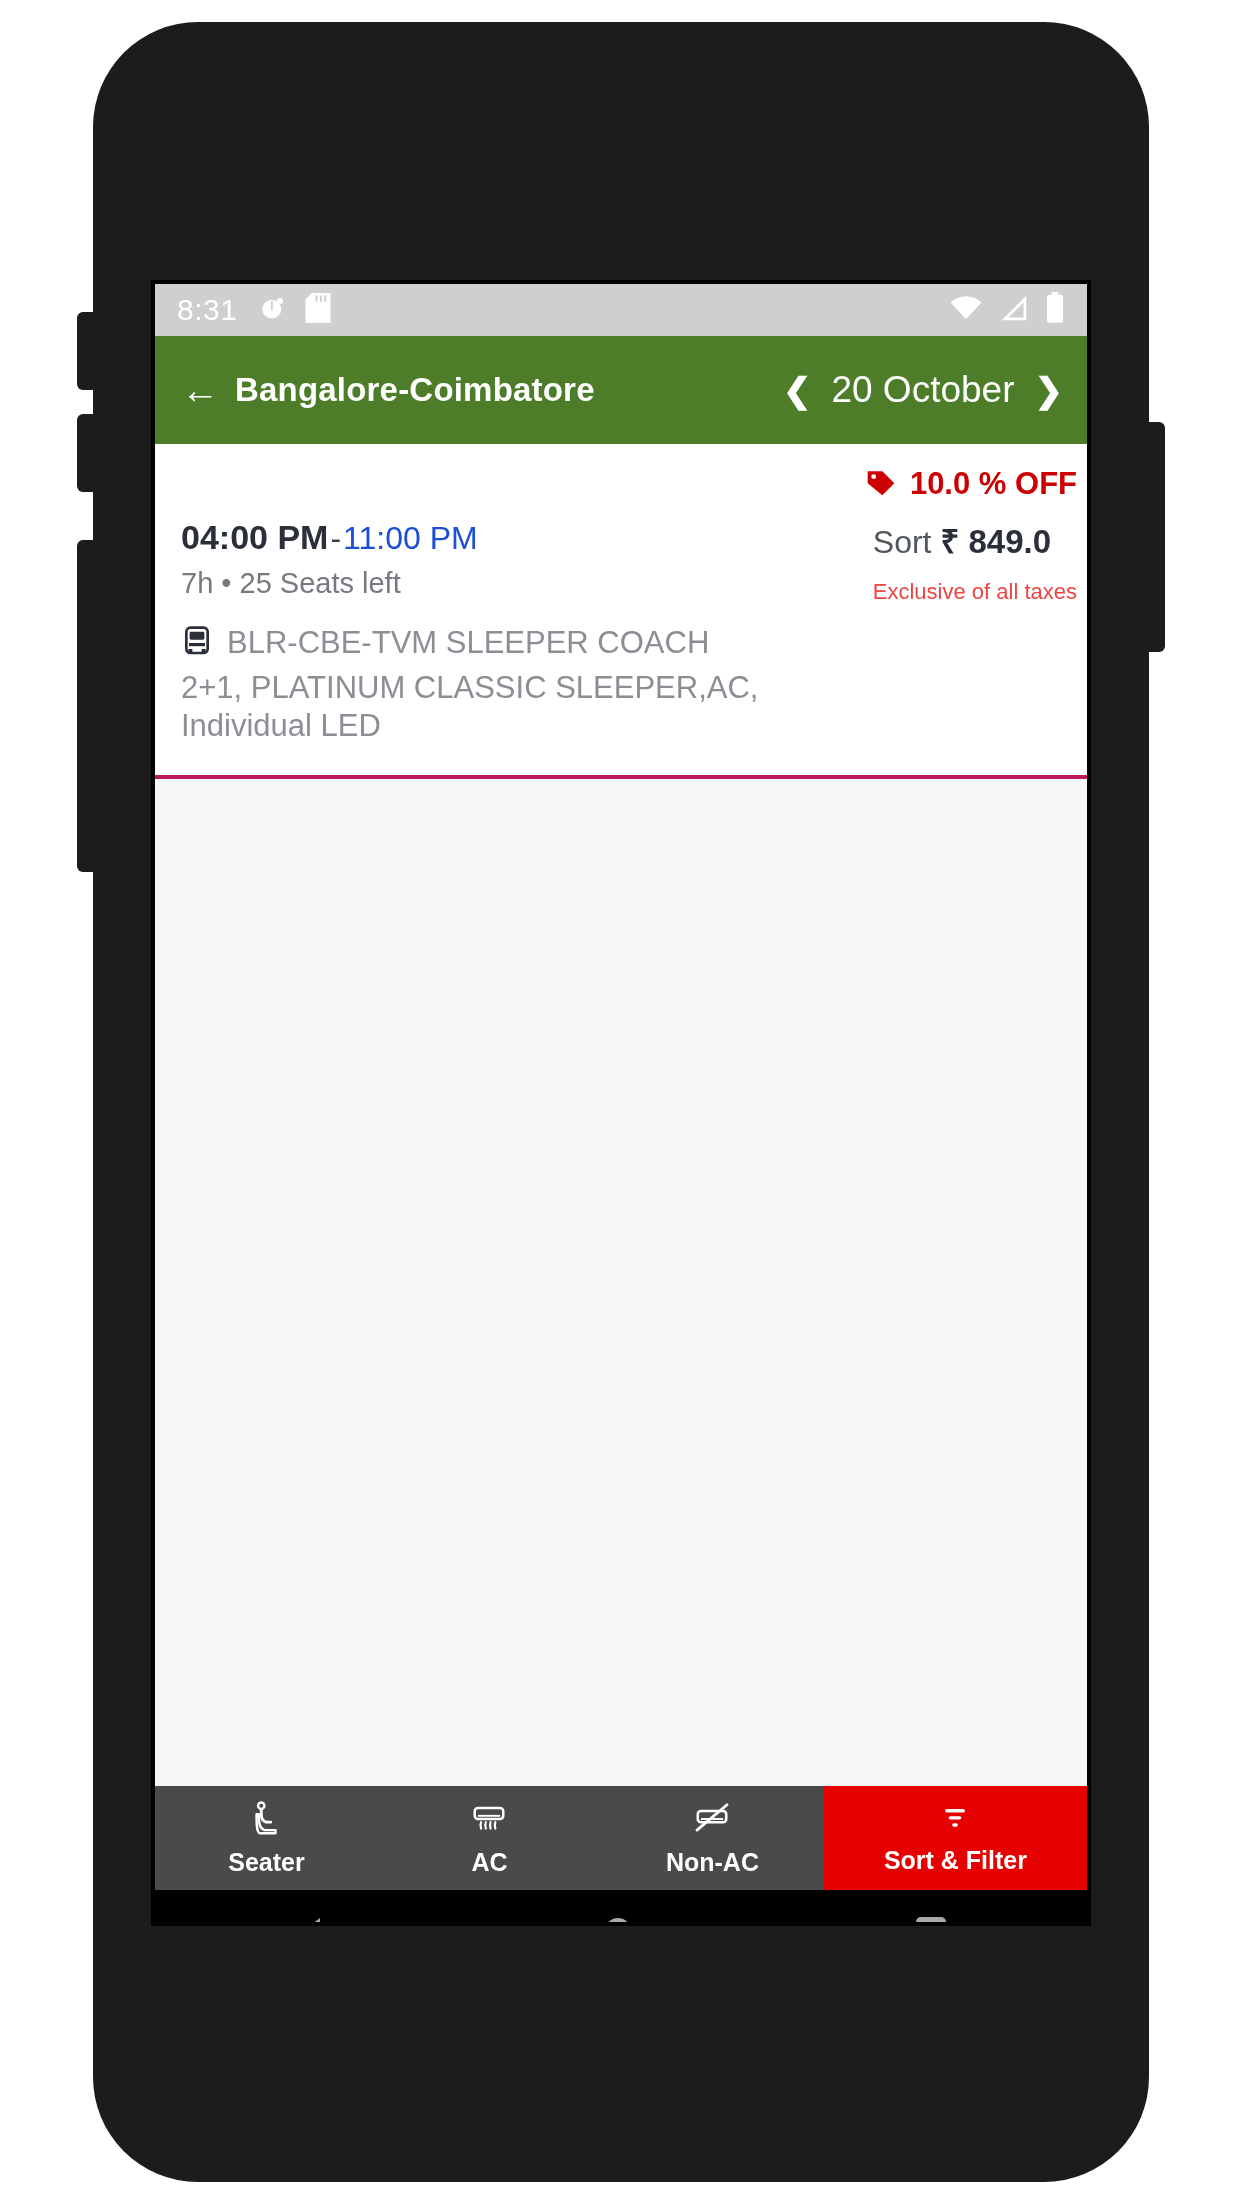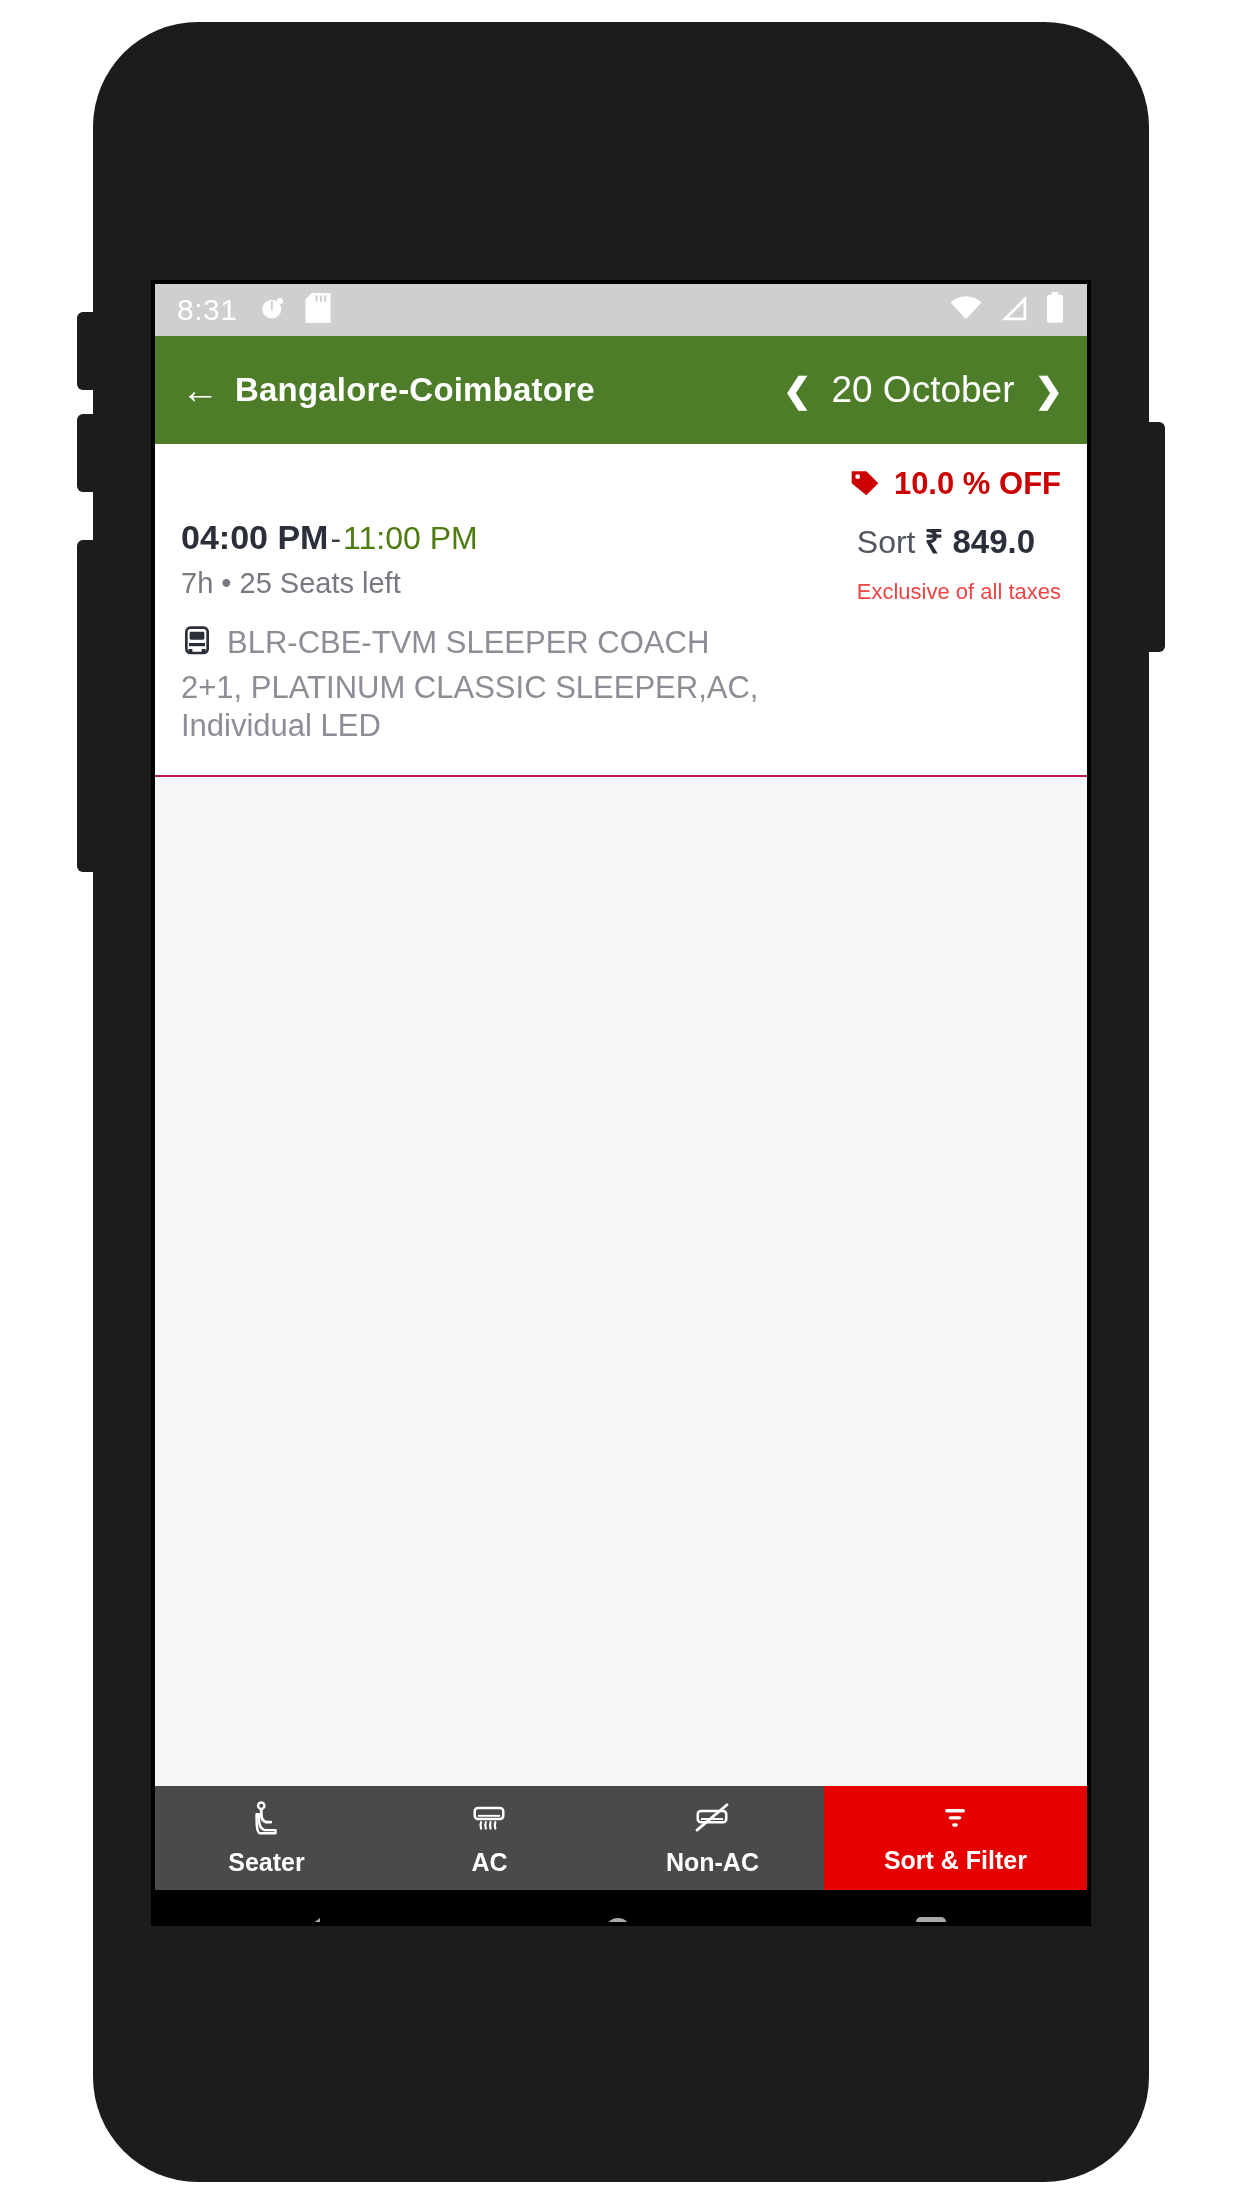--- a/index.html
+++ b/index.html
@@ -90,8 +90,8 @@
   #results-list { background: #f4f6f8; height: 1342px; }
   #bus-card {
     background: #ffffff;
-    padding: 22px 26px 30px 26px;
-    border-bottom: 2px solid #be185d;
+    padding: 22px 10px 30px 26px;
+    border-bottom: 4px solid #be185d;
   }
   #offer-row {
     display: flex;

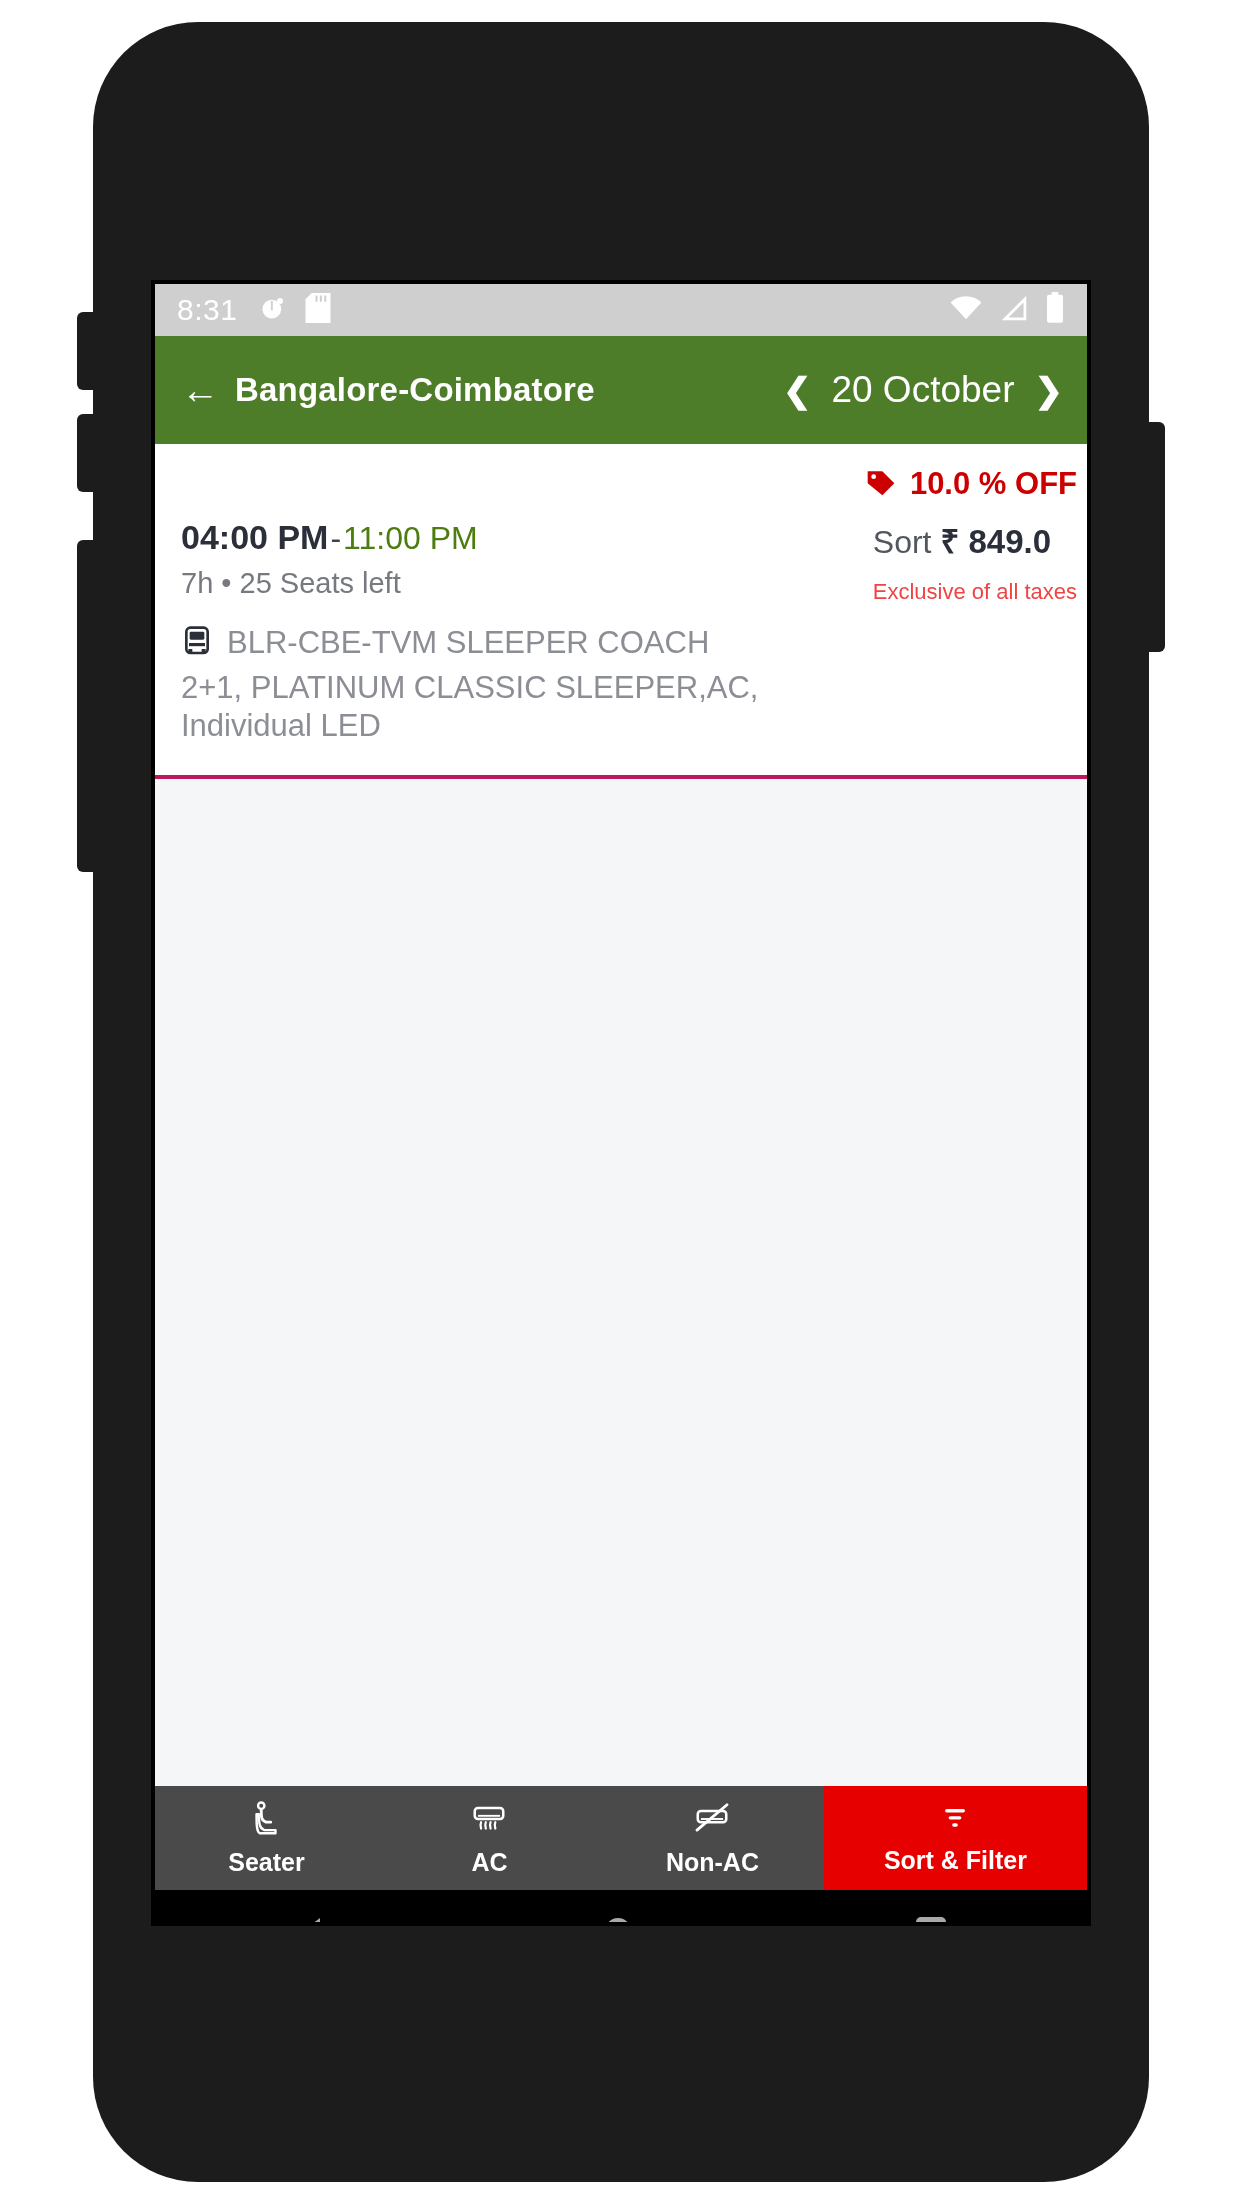--- a/index.html
+++ b/index.html
@@ -116,7 +116,7 @@
     color: #2b2f3a;
   }
   #time-separator { font-size: 32px; color: #3d424e; padding: 0 2px; }
-  #arrival-time { font-size: 32px; color: #4d7c0f; text-align: center; }
+  #arrival-time { font-size: 32px; color: #1d4ed8; text-align: center; }
   #price-text {
     font-size: 32px;
     color: #52575f;

